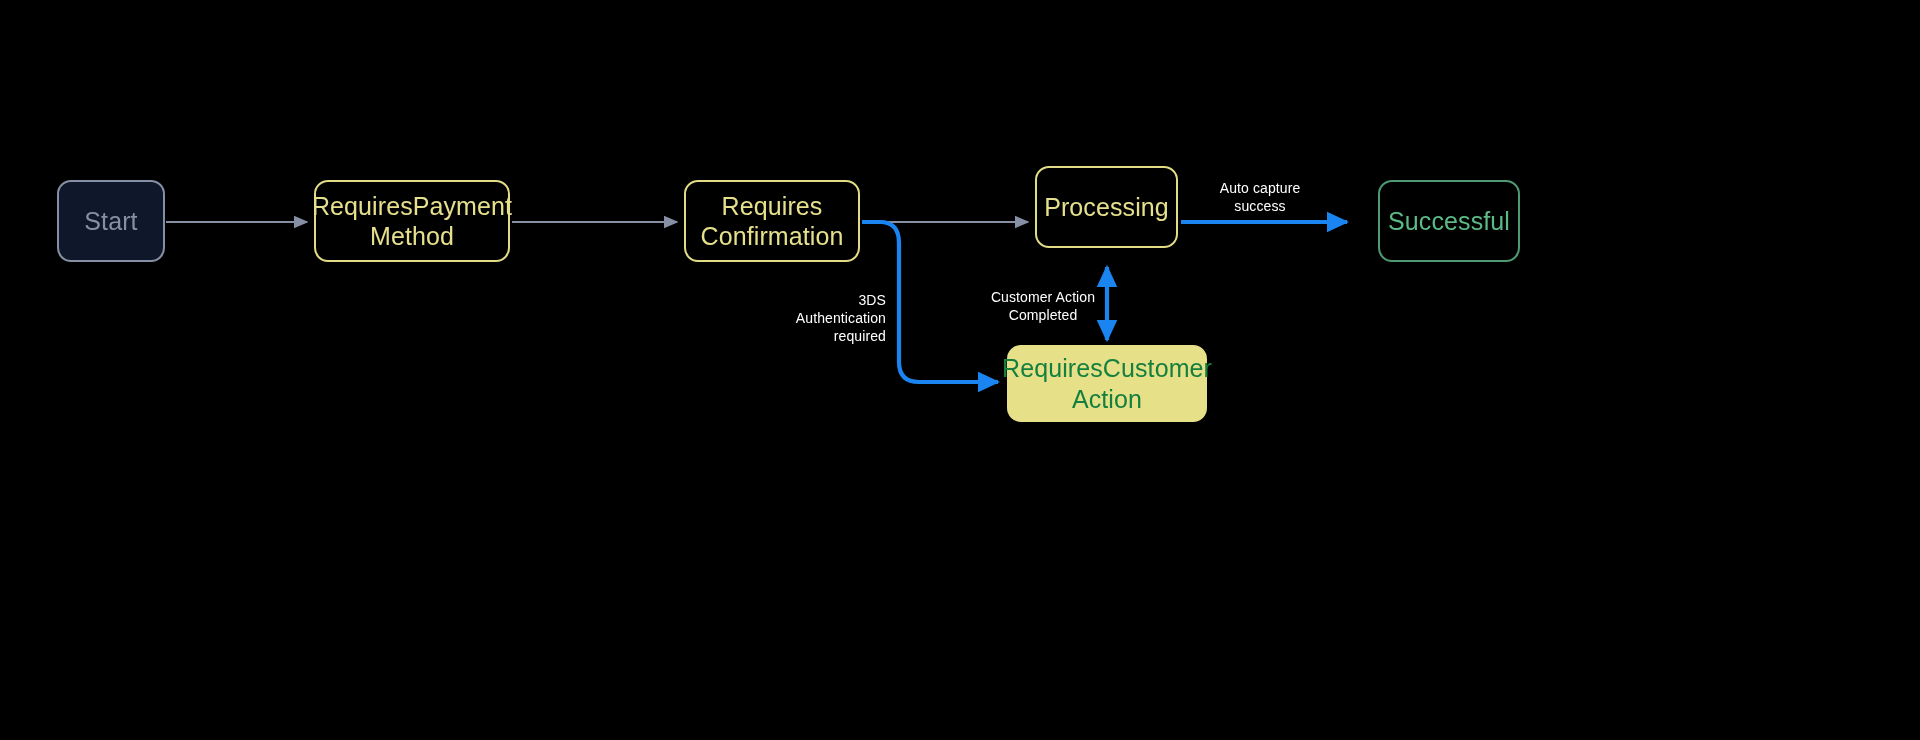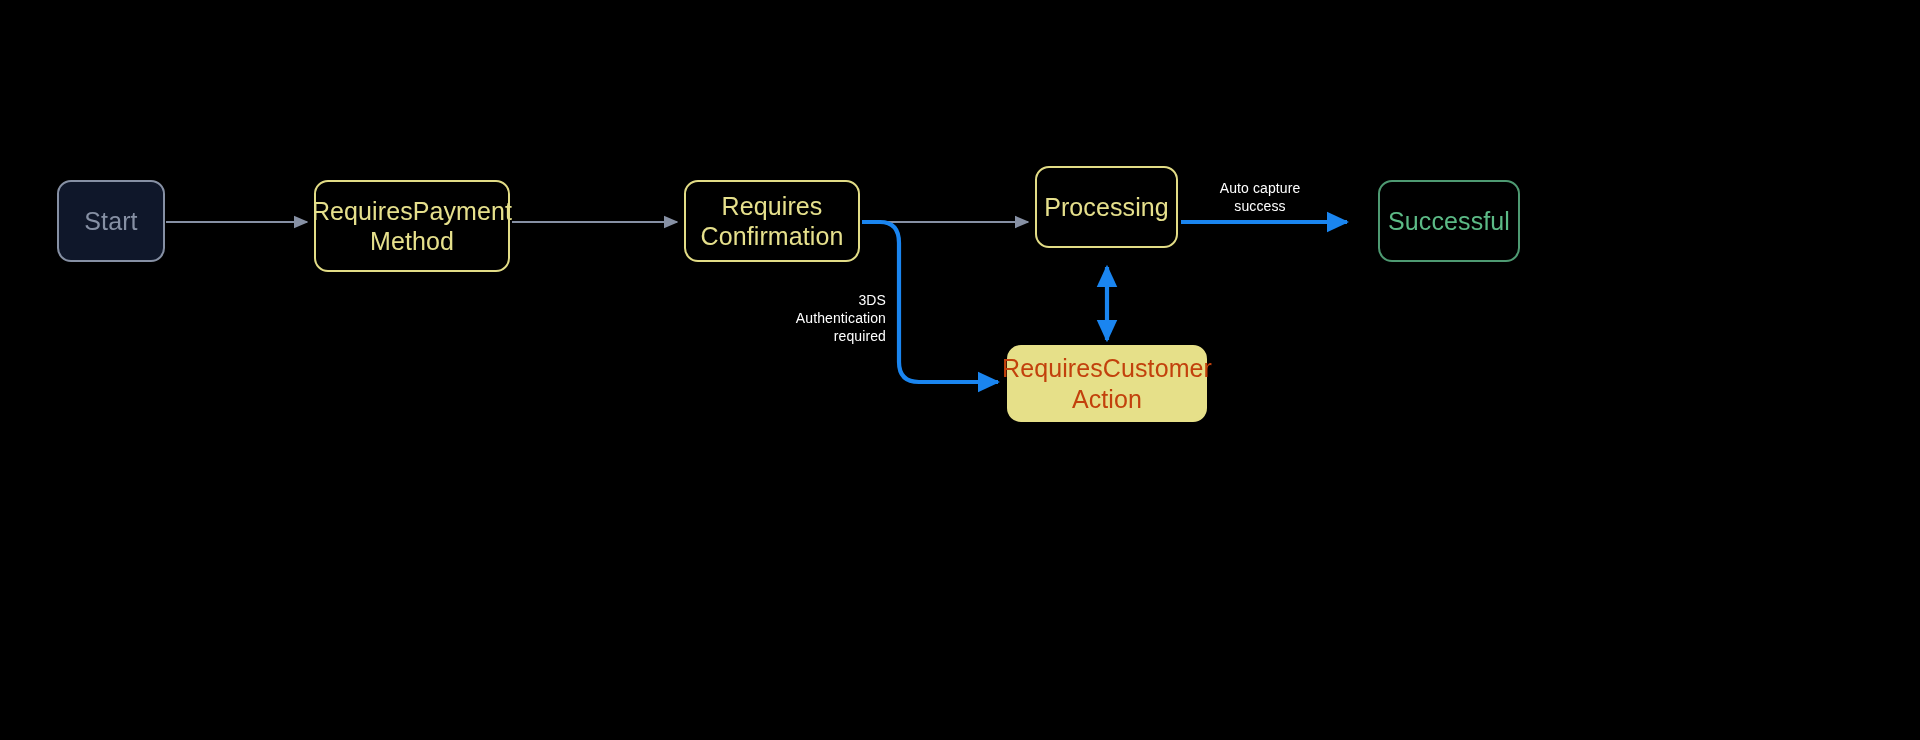--- a/index.html
+++ b/index.html
@@ -116,7 +116,7 @@
     <span>Start</span>
   </div>
 
-  <div class="node node-yellow-outline" style="left:314px; top:180px; width:196px; height:92px;">
+  <div class="node node-yellow-outline" style="left:314px; top:180px; width:196px; height:82px;">
     <span>RequiresPayment
 Method</span>
   </div>

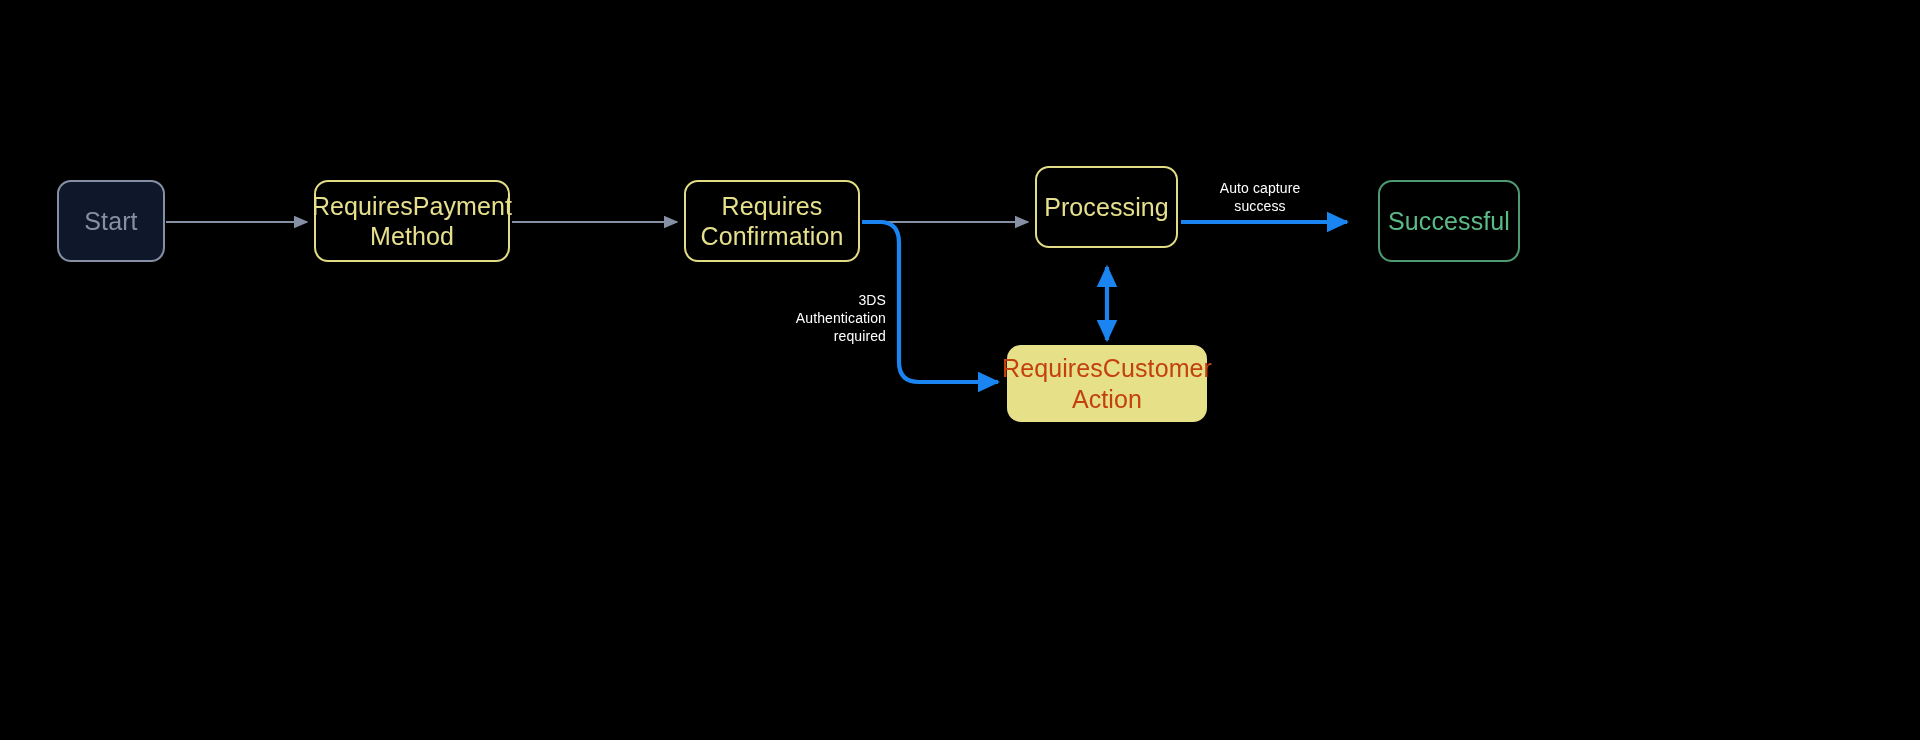--- a/index.html
+++ b/index.html
@@ -143,6 +143,8 @@
 Authentication
 required</div>
 
+  <div class="edge-label label-center" style="left:974px; top:289px; width:138px;">Customer Action
+Completed</div>
 
   <div class="edge-label label-center" style="left:1191px; top:180px; width:138px;">Auto capture
 success</div>

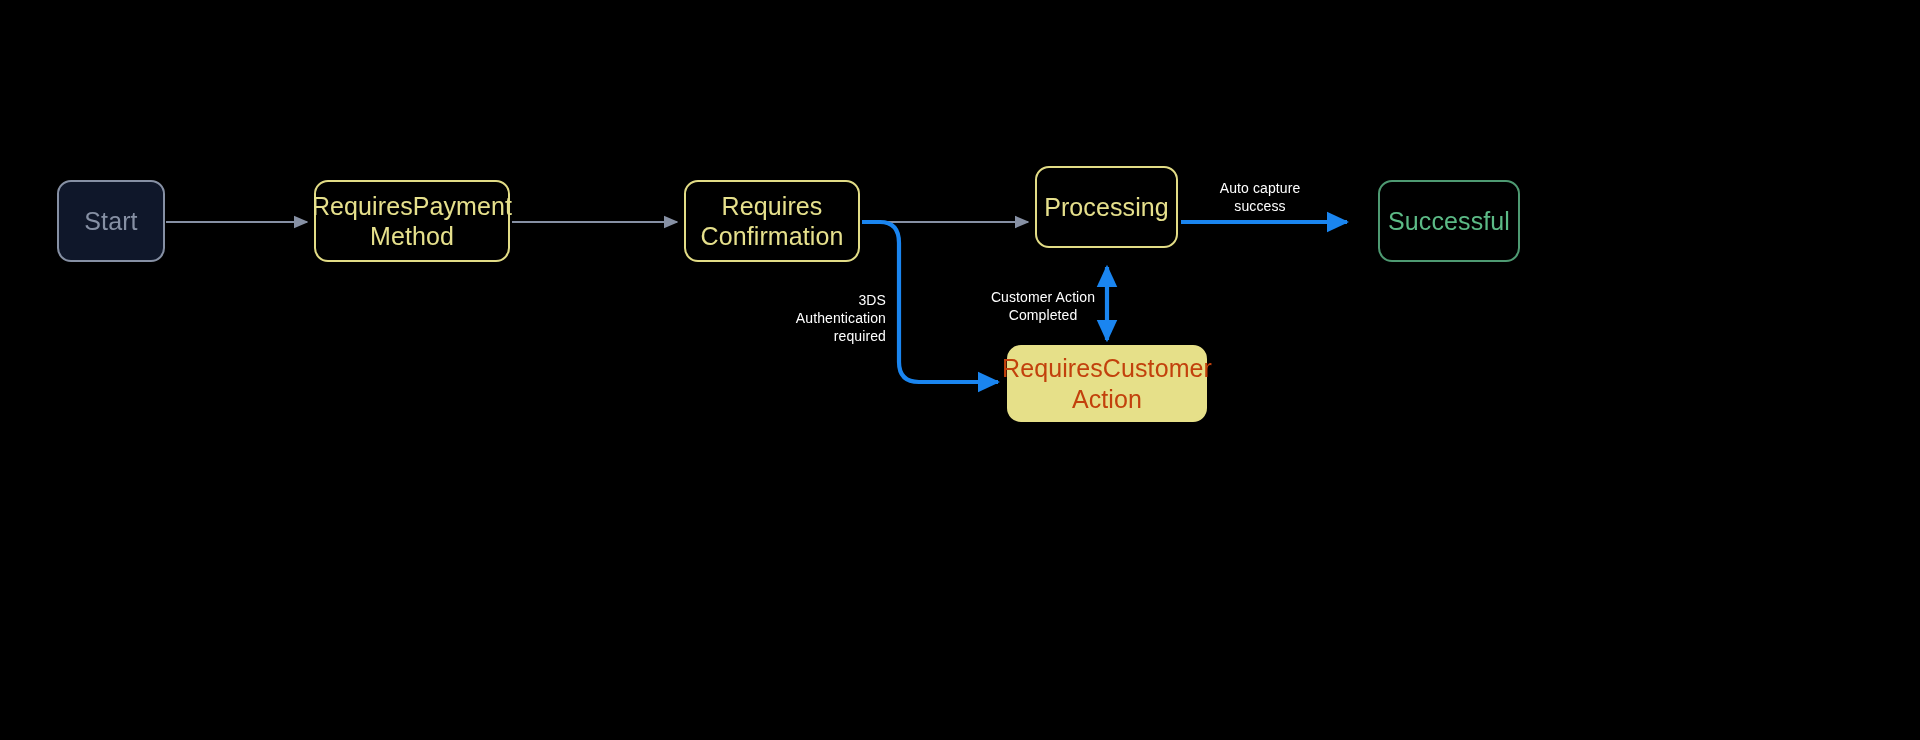--- a/index.html
+++ b/index.html
@@ -62,7 +62,7 @@
   .node-yellow-filled {
     border-color: #e6e089;
     background: #e6e089;
-    color: #c2410c;
+    color: #15803d;
     font-size: 25px;
   }
   .edge-label {

